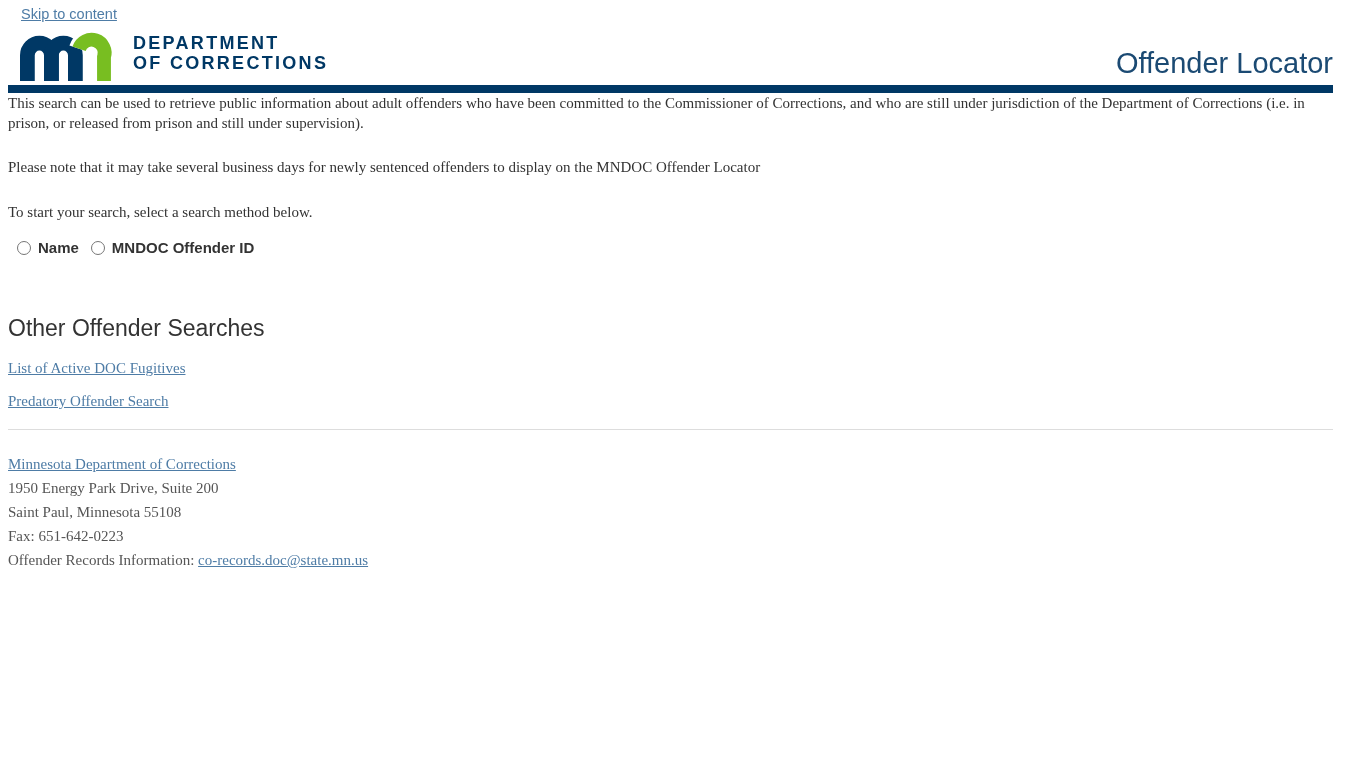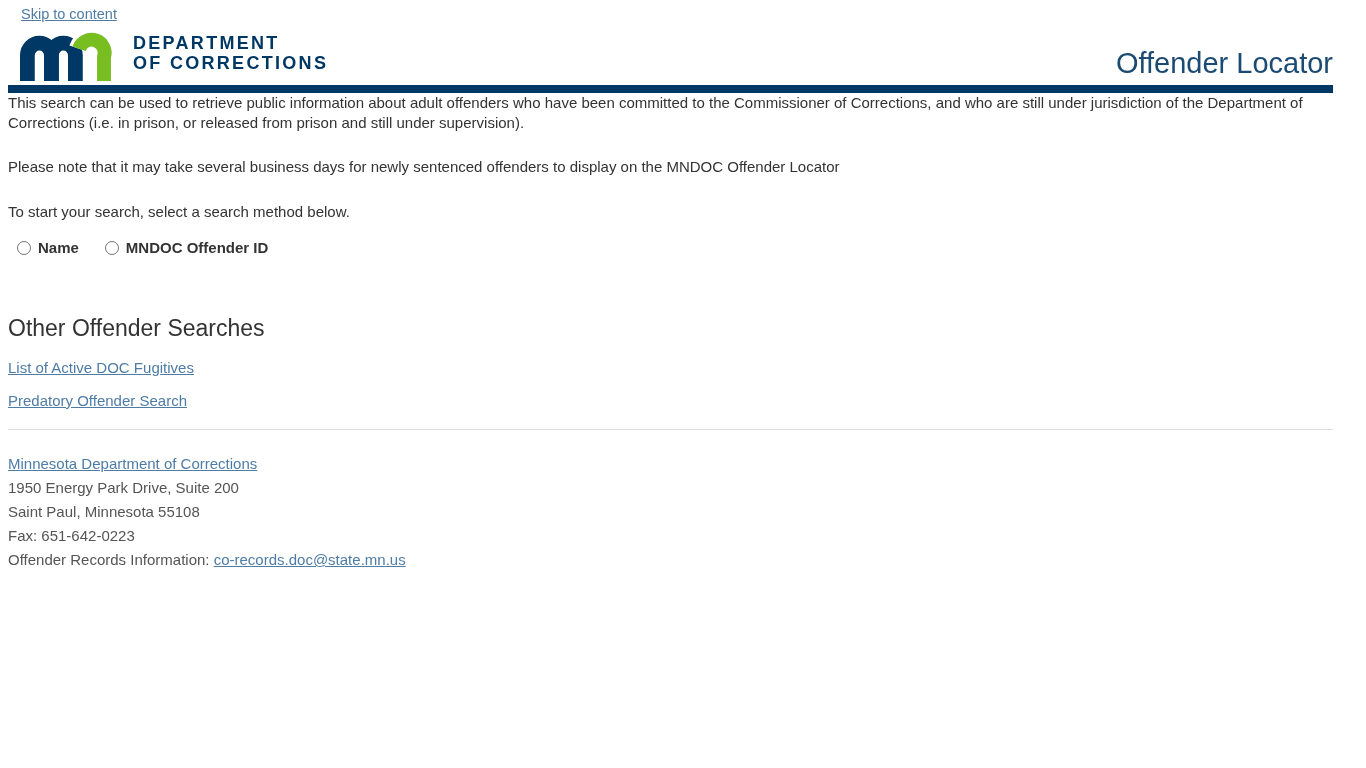--- a/index.html
+++ b/index.html
@@ -72,7 +72,7 @@
     margin: 11px 0 9px 0;
     letter-spacing: 0.2px;
   }
-  p { font-size: 15px; line-height: 20px; }
+  p { font-size: 15px; line-height: 20px; font-family: Liberation Serif, serif; }
   .intro { margin: 0; }
   .note { margin: 24px 0 0 0; }
   .instruction { margin: 25px 0 0 0; }

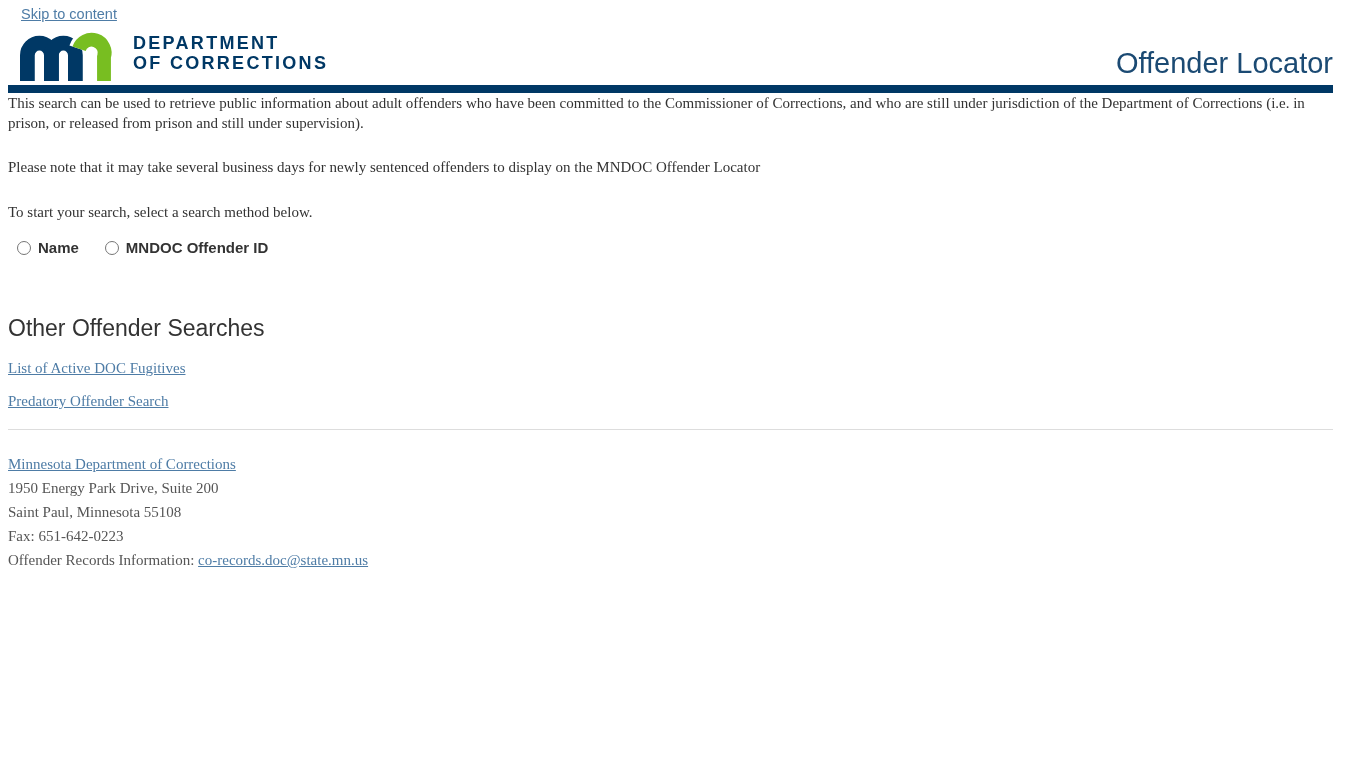--- a/index.html
+++ b/index.html
@@ -80,7 +80,7 @@
     margin: 17px 0 0 9px;
     display: flex;
     align-items: center;
-    gap: 26px;
+    gap: 12px;
   }
   .radio-option {
     display: flex;

